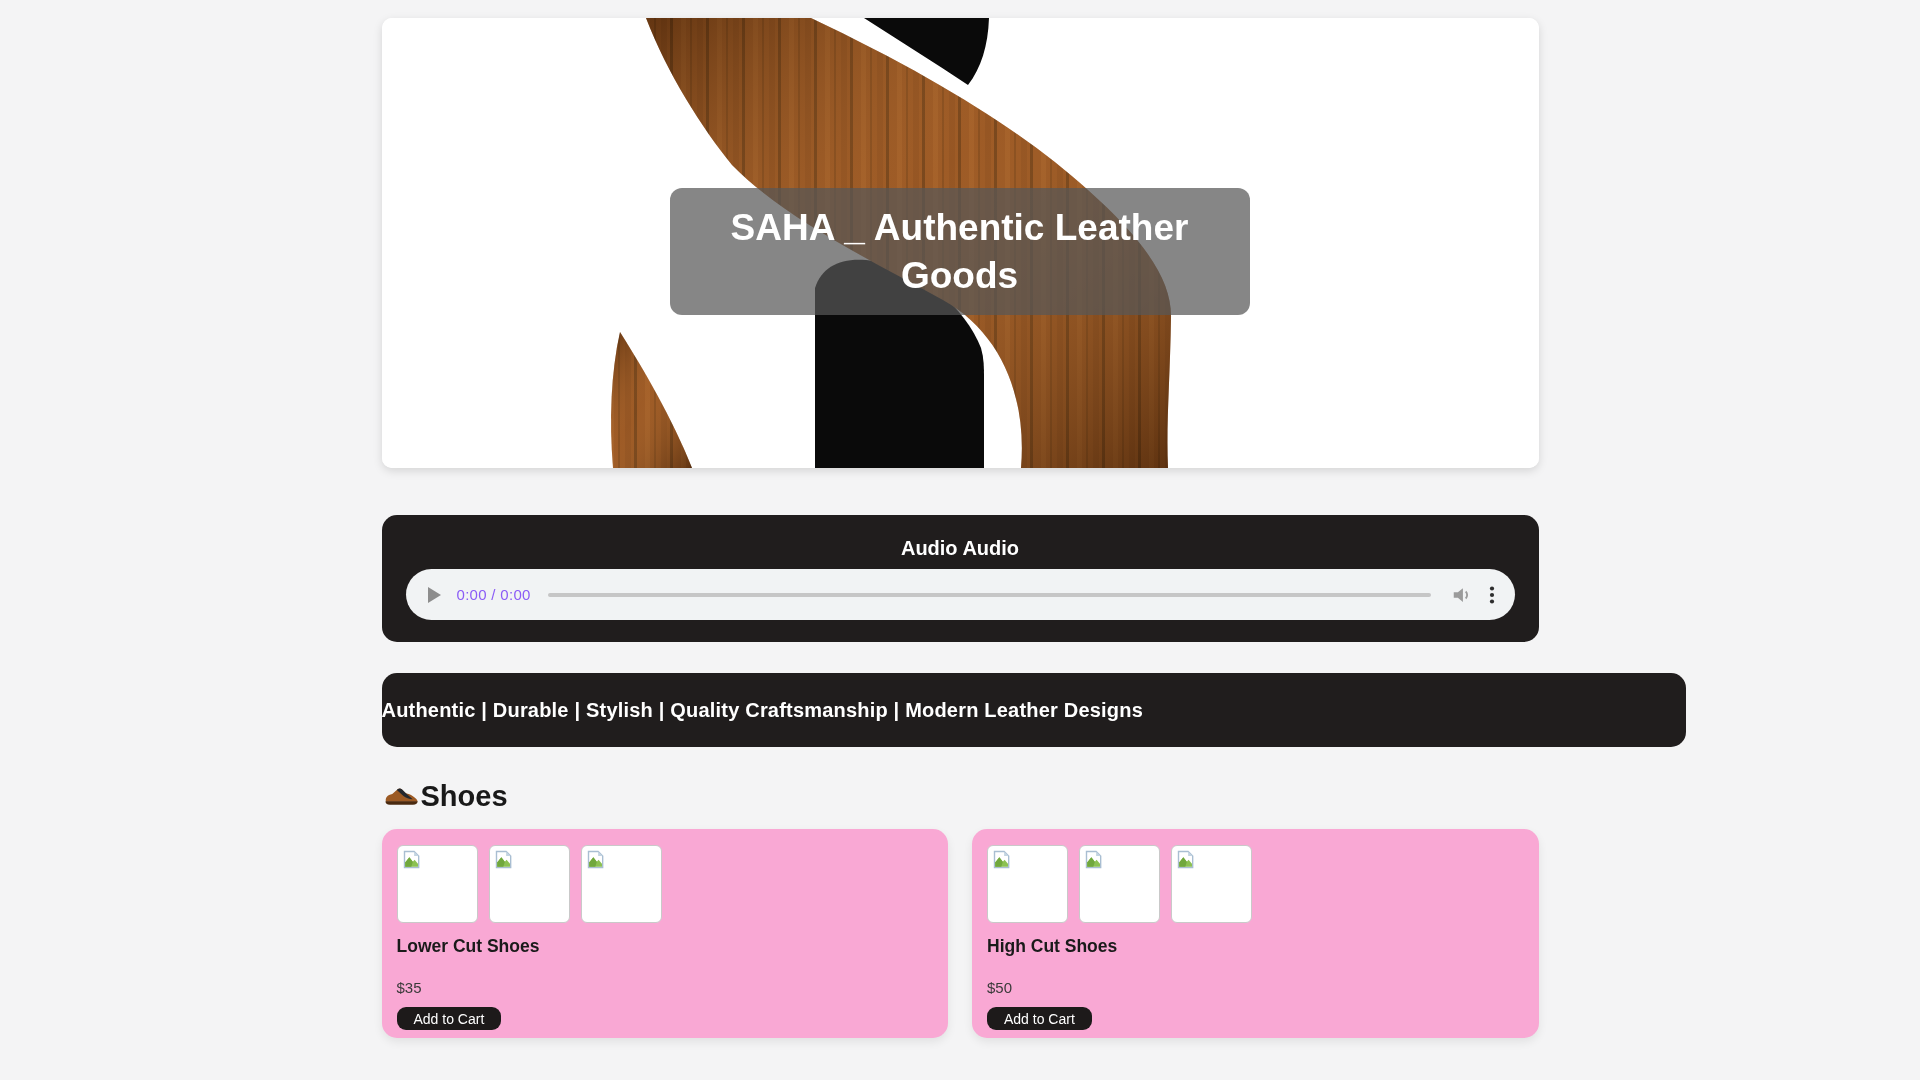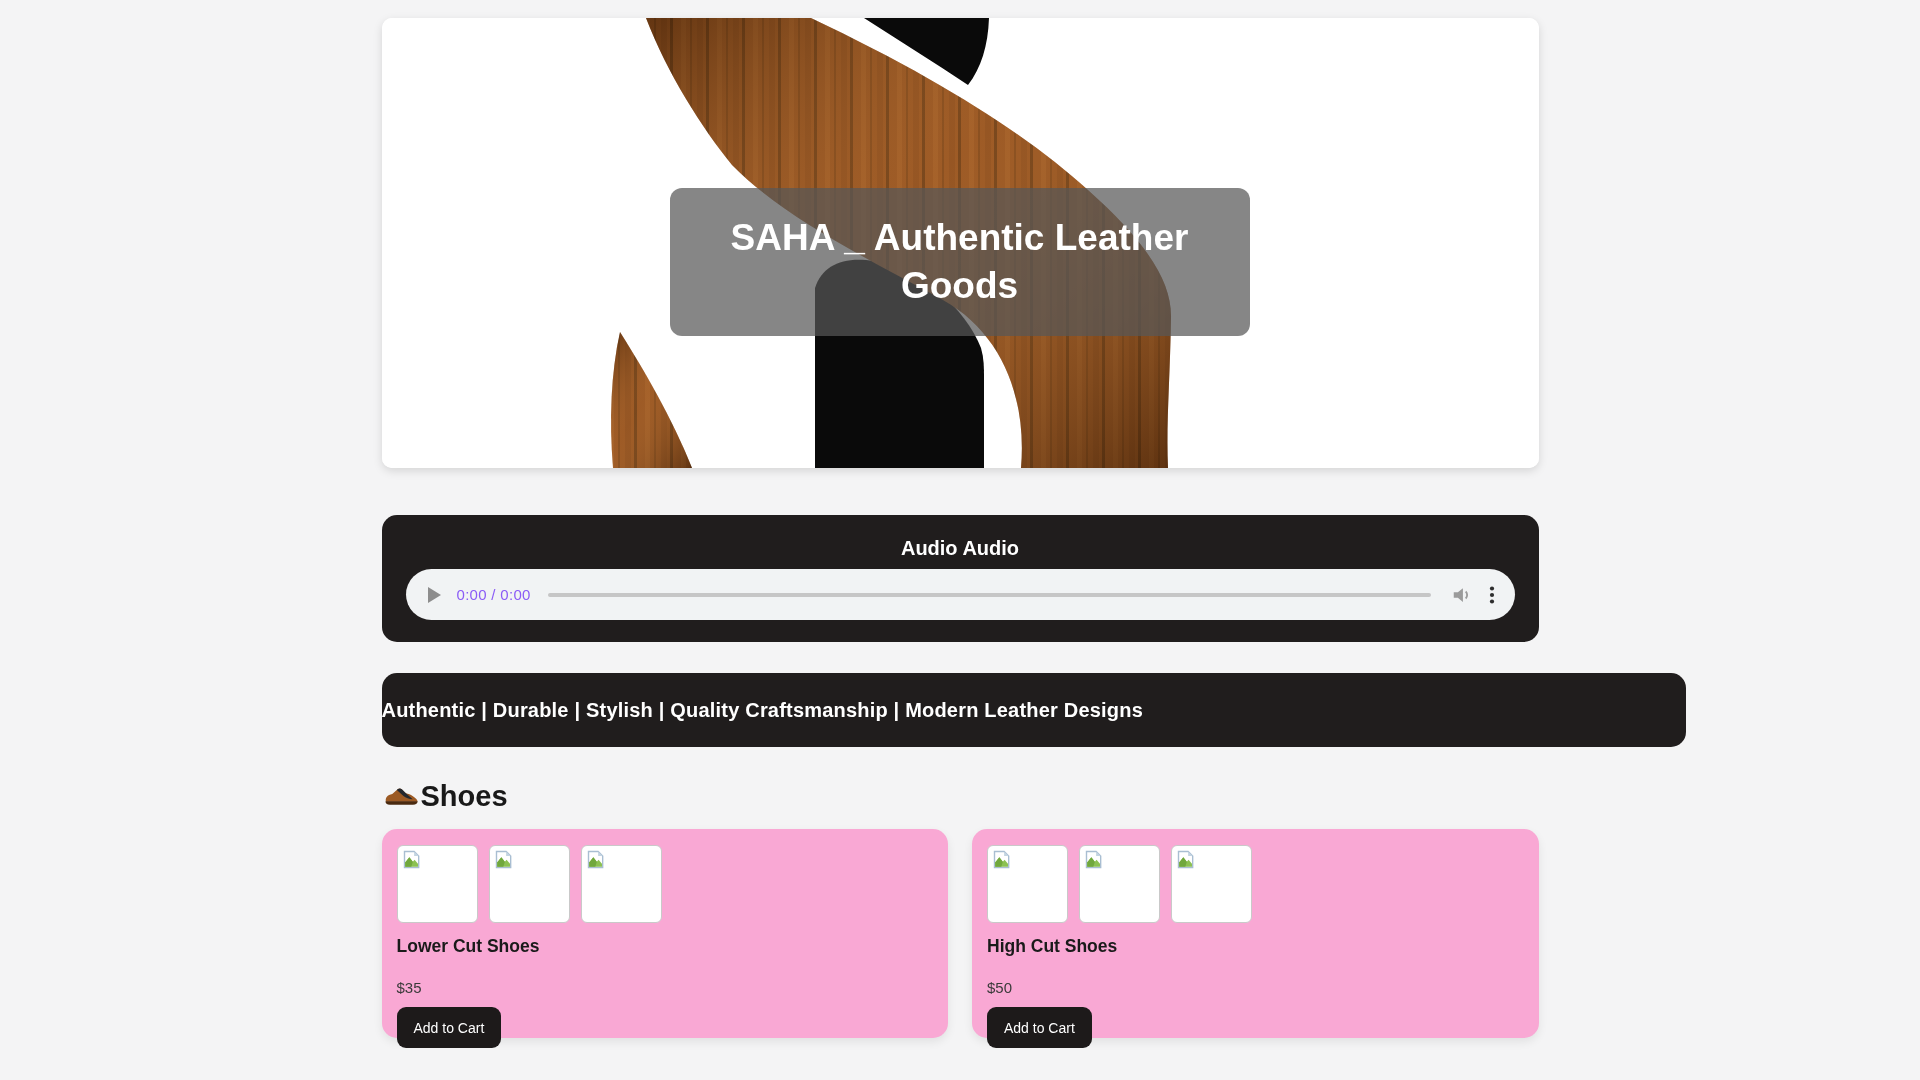--- a/index.html
+++ b/index.html
@@ -11,7 +11,7 @@
   .hero { position:relative; width:1157px; height:450px; background:#fff;
     border-radius:10px; overflow:hidden; box-shadow:0 3px 10px rgba(0,0,0,.13); }
   .hero svg { position:absolute; inset:0; display:block; }
-  .hero-caption { position:absolute; left:288px; top:170px; width:580px; height:148px;
+  .hero-caption { position:absolute; left:288px; top:170px; width:580px; height:127px;
     border-radius:12px; background:rgba(88,88,88,.72);
     display:flex; align-items:center; justify-content:center; text-align:center;
     color:#fff; font-size:37px; font-weight:700; line-height:48px; padding:0 20px; }

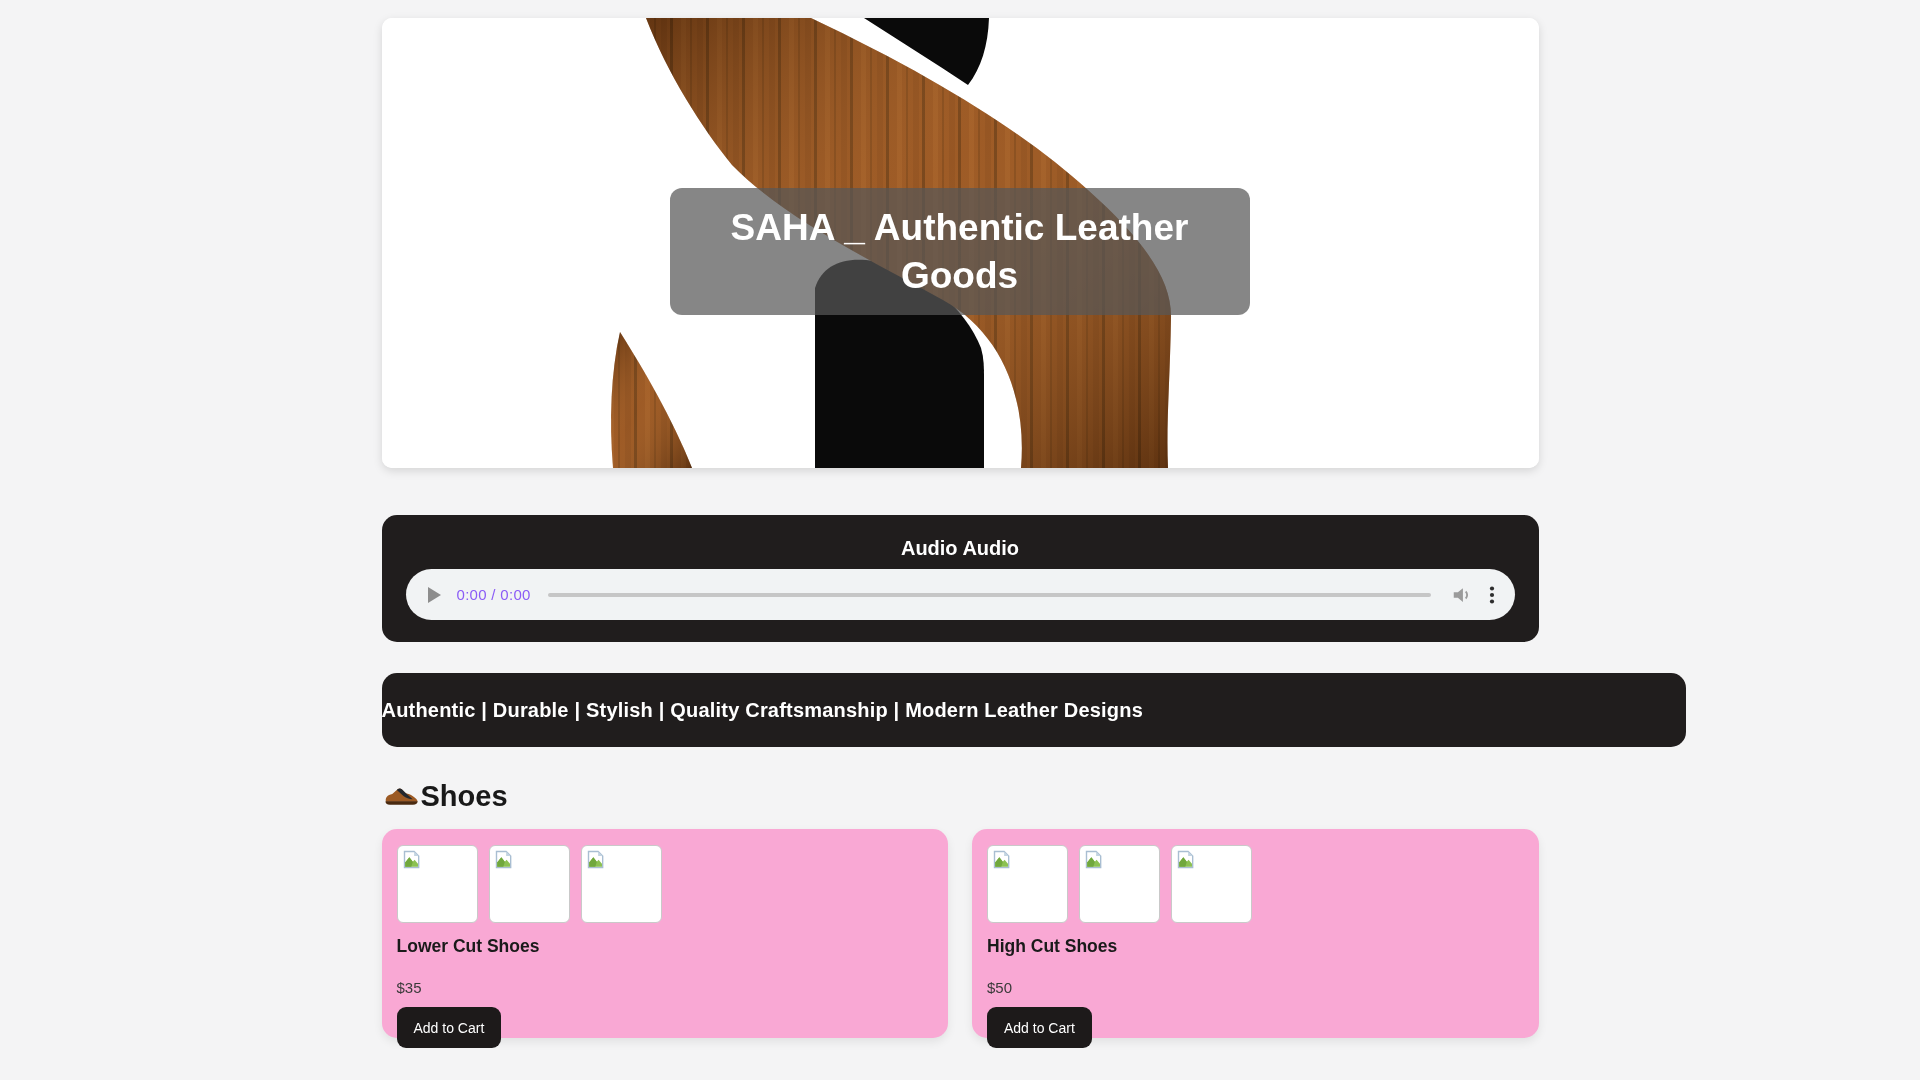--- a/index.html
+++ b/index.html
@@ -46,7 +46,7 @@
   .thumb svg { margin:3px 0 0 3px; }
   .prod-name { margin-top:13px; font-size:17.5px; font-weight:700; color:#1a1a1a; }
   .prod-price { margin-top:22px; font-size:15px; color:#3a3a3a; }
-  .add-btn { margin-top:11px; height:41px; padding:0 17px; border:none; border-radius:9px;
+  .add-btn { margin-top:11px; height:23px; padding:0 17px; border:none; border-radius:9px;
     background:#1d1a1a; color:#fff; font-size:14px; font-family:"Liberation Sans", sans-serif;
     cursor:pointer; display:inline-flex; align-items:center; }
 </style>

